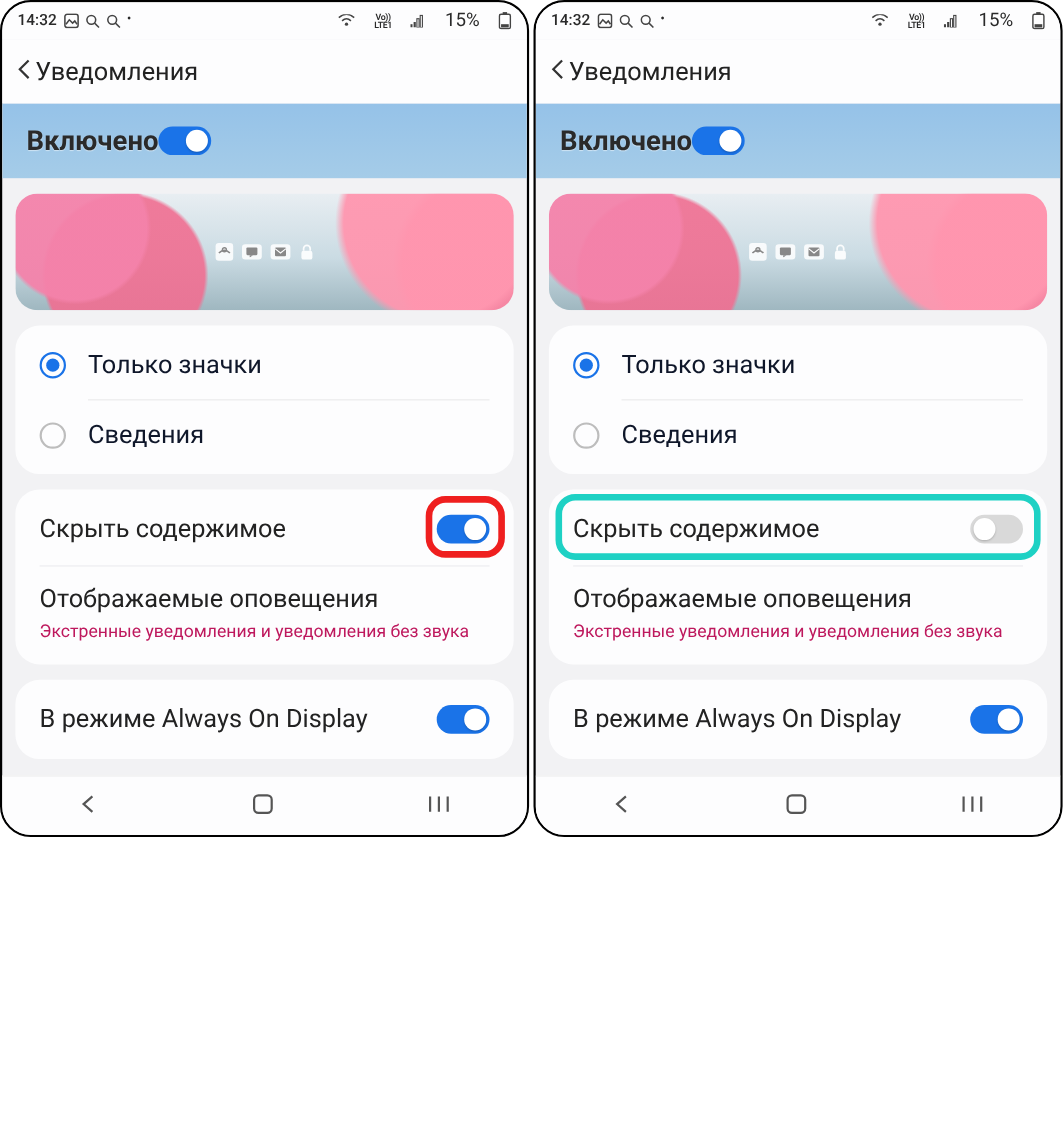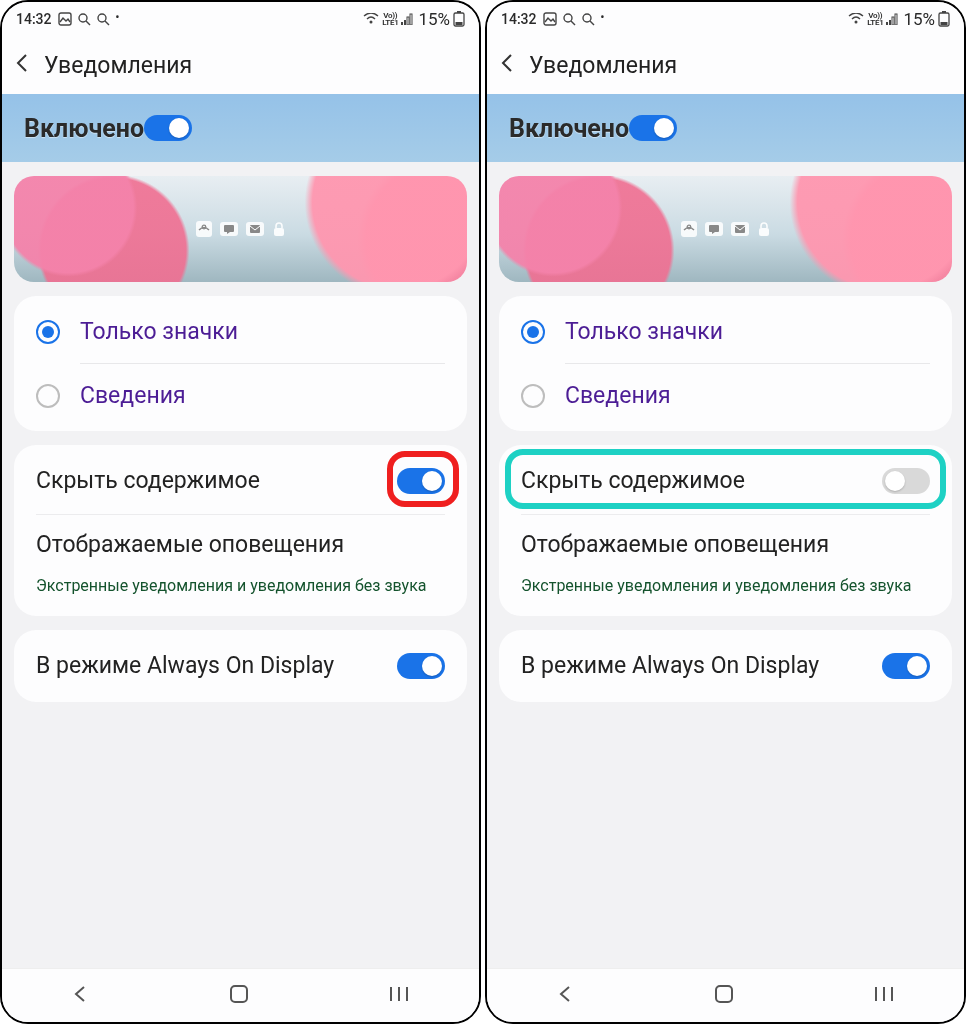--- a/index.html
+++ b/index.html
@@ -13,7 +13,7 @@
   }
   .phone {
     width: 481px;
-    height: 1024px;
+    height: 761px;
     border: 2px solid #000;
     border-radius: 28px;
     overflow: hidden;

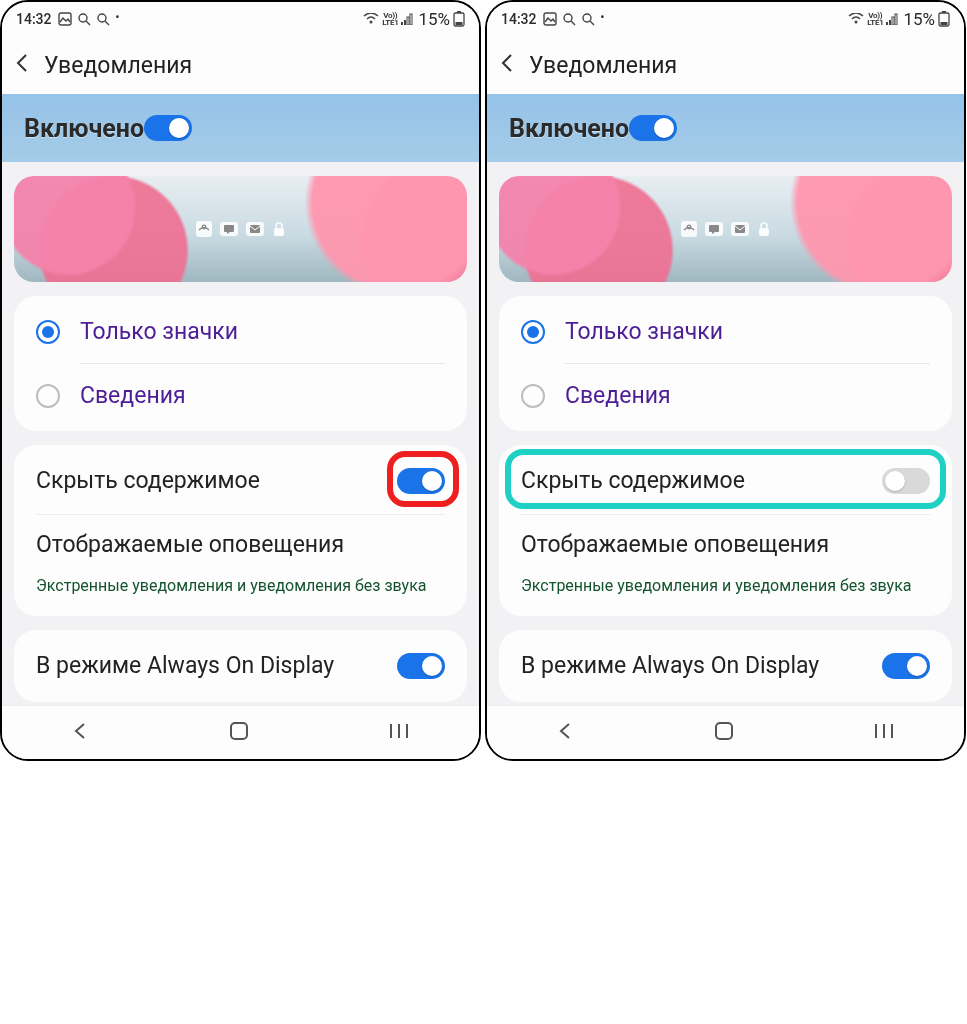--- a/index.html
+++ b/index.html
@@ -33,7 +33,7 @@
     color: #2a2a2a;
   }
   .sb-left { display: flex; align-items: center; gap: 6px; }
-  .sb-right { display: flex; align-items: center; gap: 3px; }
+  .sb-right { display: flex; align-items: center; gap: 17px; }
   .sb-time { font-weight: 500; }
   .sb-ic { display:inline-flex; }
   .sb-dot { font-weight: 900; font-size: 10px; position: relative; top:-2px;}

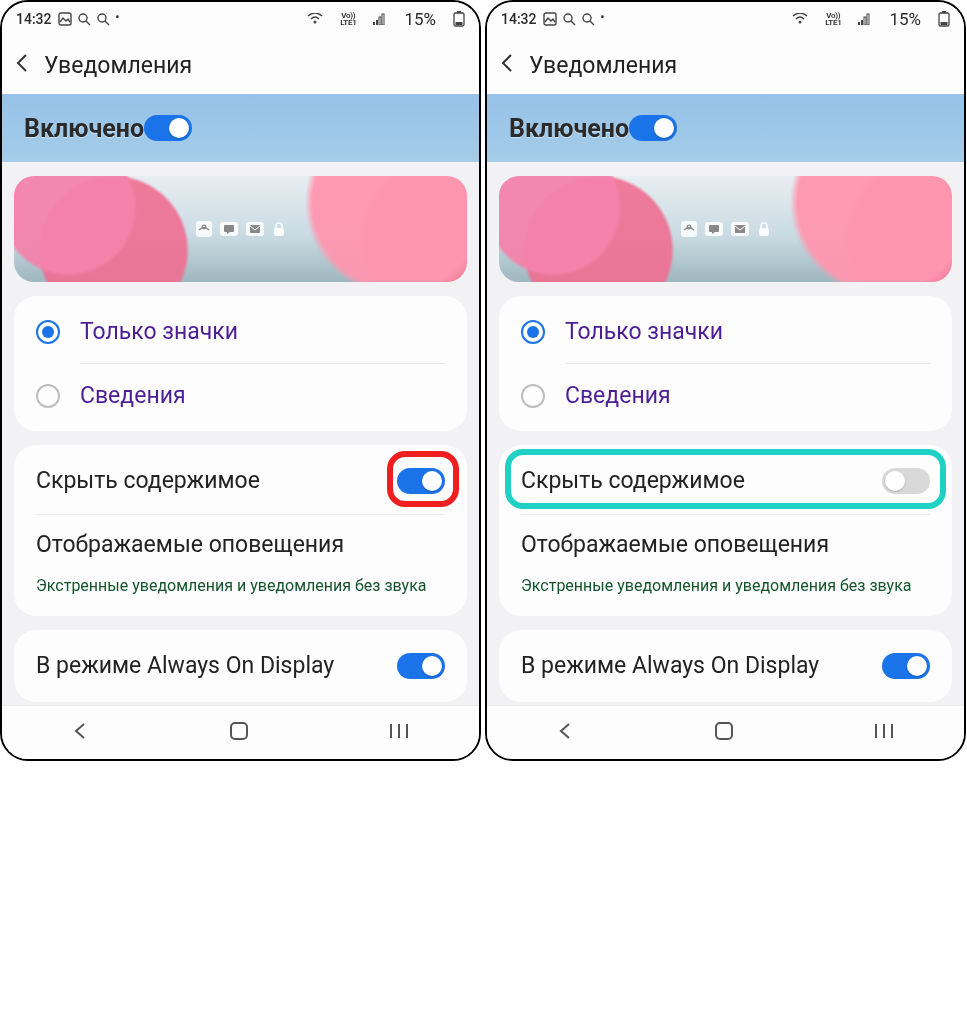--- a/index.html
+++ b/index.html
@@ -45,7 +45,6 @@
     display: flex;
     align-items: center;
     padding: 0 12px;
-    gap: 12px;
   }
   .header-title { font-size: 23px; color: #222; }
   .content { flex: 1; overflow: hidden; }

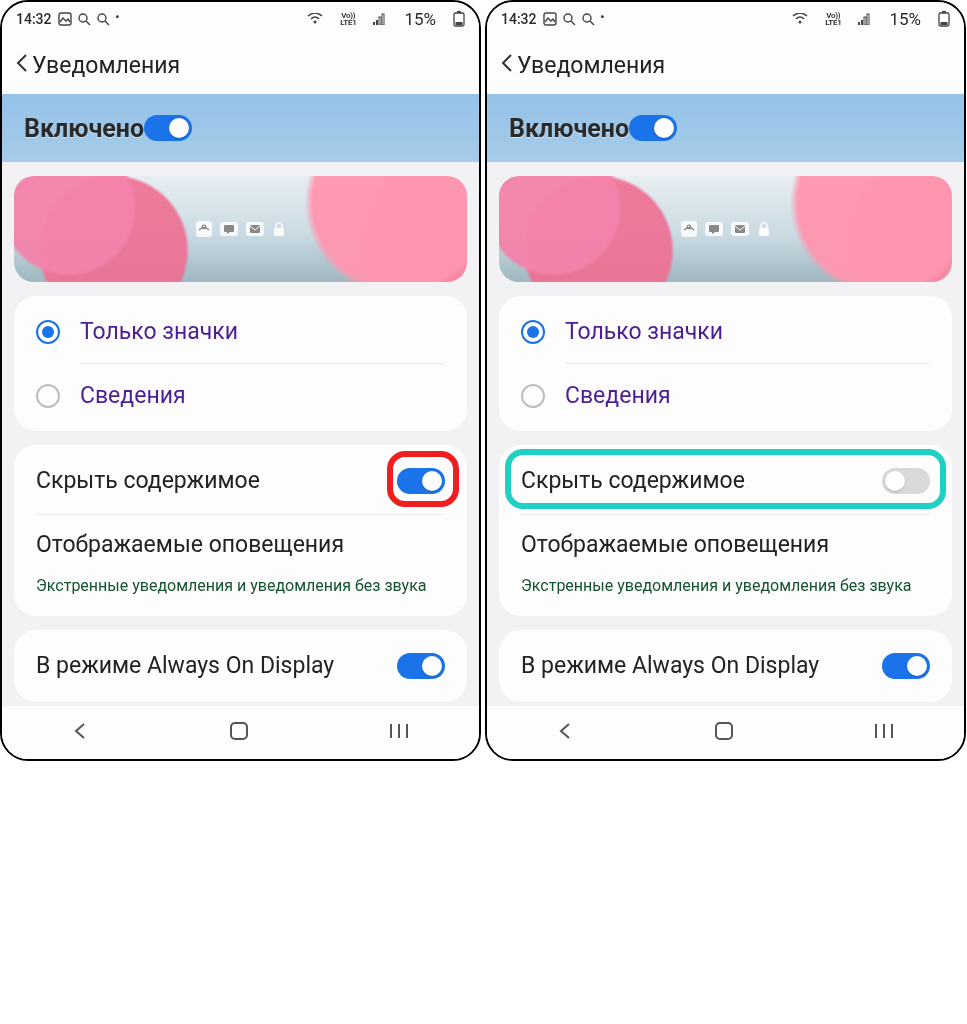--- a/index.html
+++ b/index.html
@@ -122,7 +122,7 @@
     content: ""; position: absolute; inset: 4px;
     background: #1a73e8; border-radius: 50%;
   }
-  .radio-label { font-size: 23px; color: #4c1d95; }
+  .radio-label { font-size: 23px; color: #0f172a; }
   .sep { height: 1px; background: #e8e8ea; margin: 0 22px 0 66px; }
   .sep2 { height: 1px; background: #ececee; margin: 0 22px; }
   .setrow {

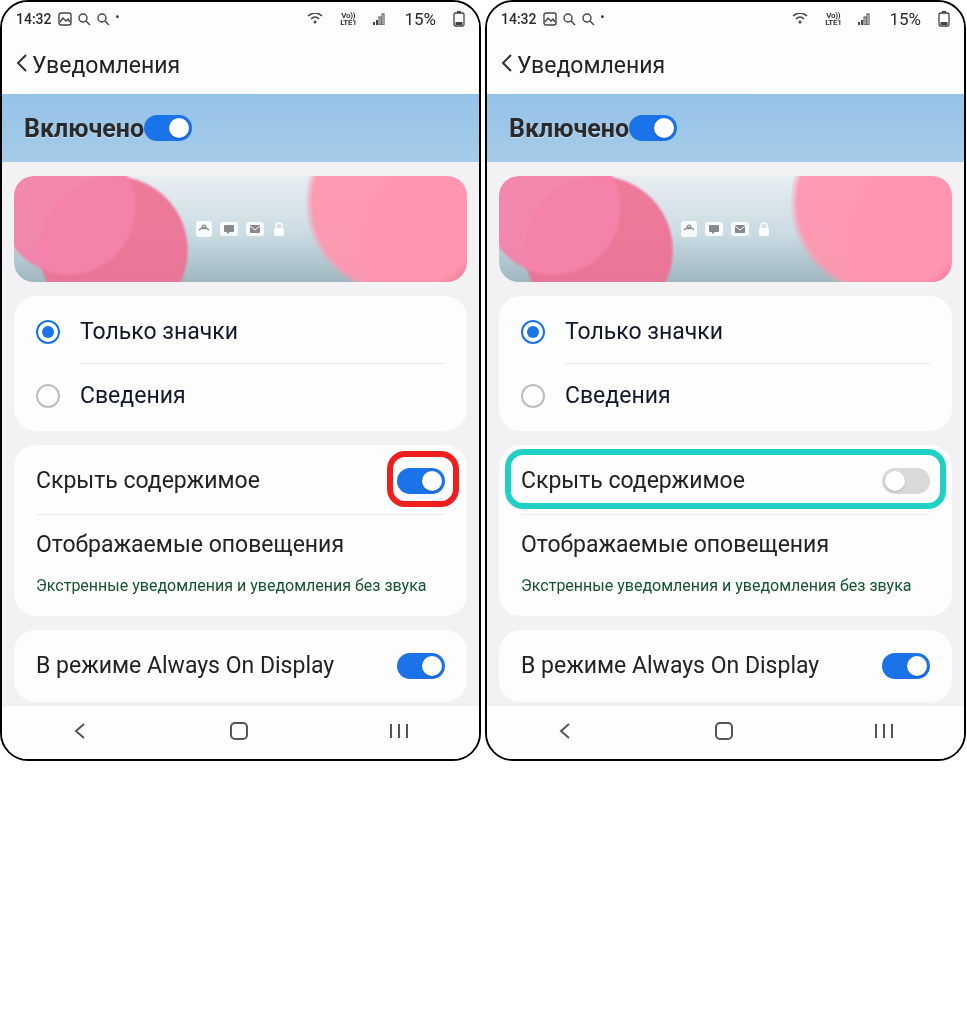--- a/index.html
+++ b/index.html
@@ -133,7 +133,7 @@
     position: relative;
   }
   .setlabel { font-size: 23px; color: #222; line-height: 1.25; }
-  .setsub { font-size: 16px; color: #14532d; margin-top: 16px; line-height: 1.25; }
+  .setsub { font-size: 16px; color: #be185d; margin-top: 4px; line-height: 1.25; }
   .setblock { padding: 16px 22px; }
   .hl-red {
     position: absolute;

